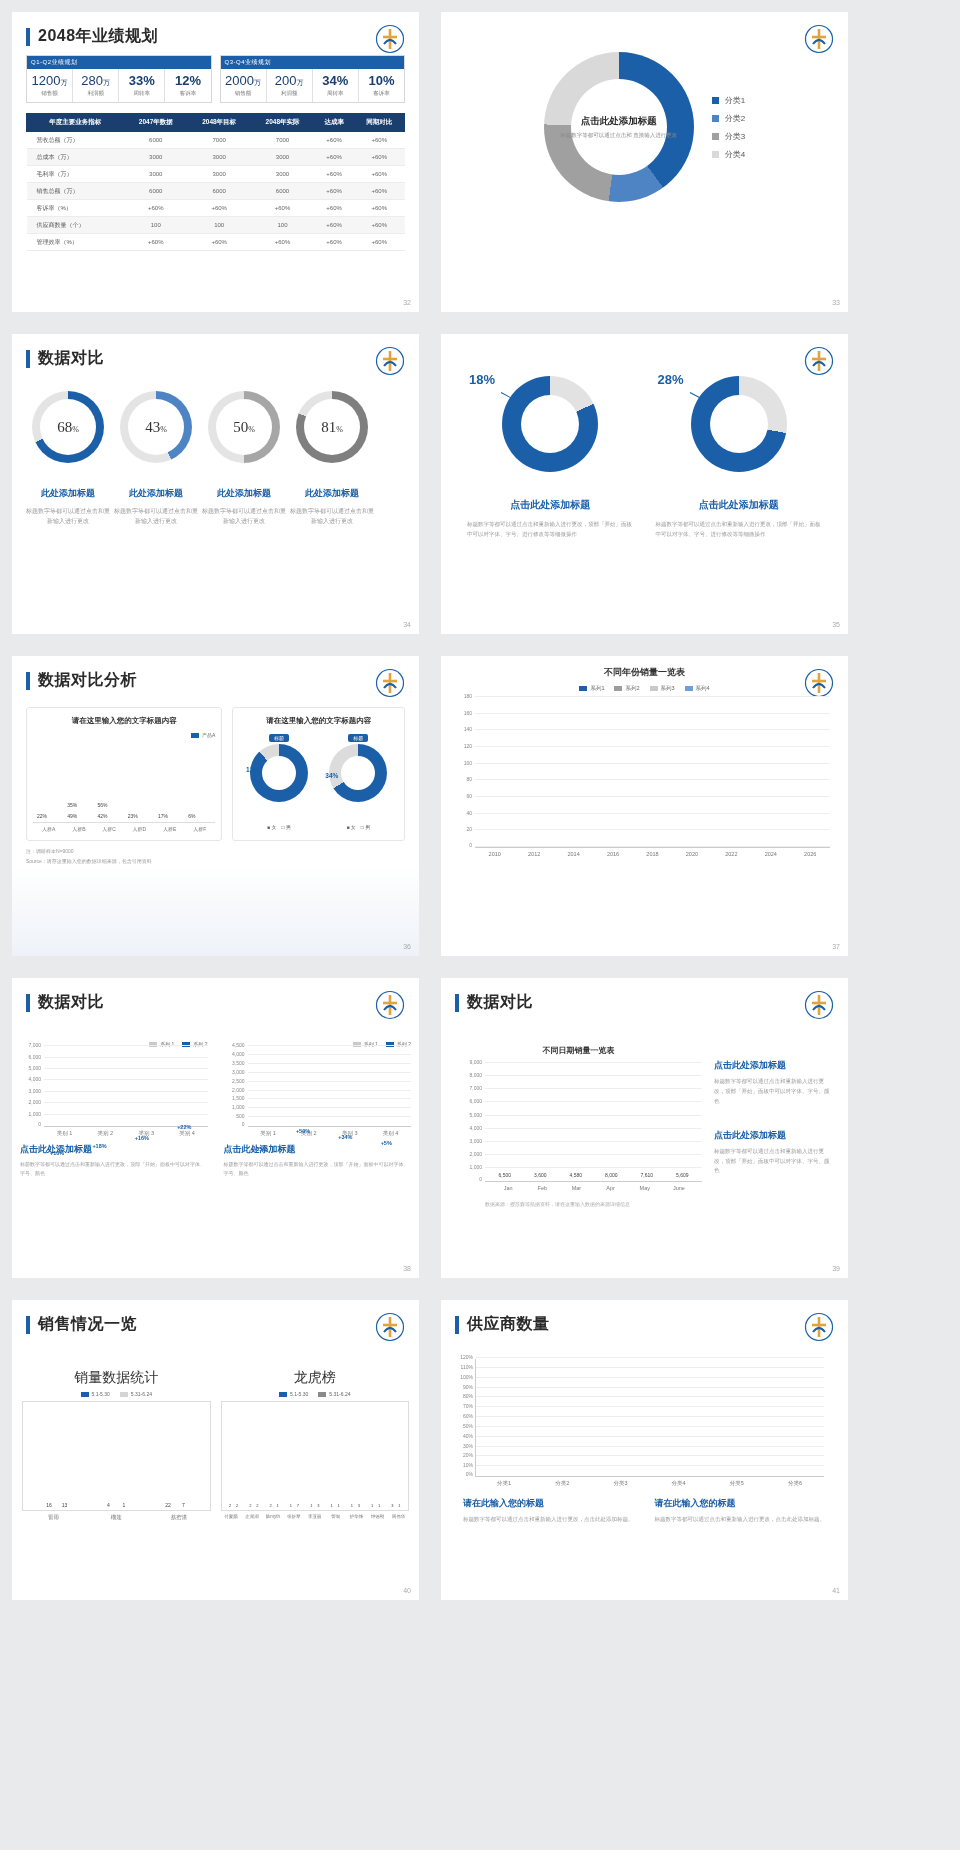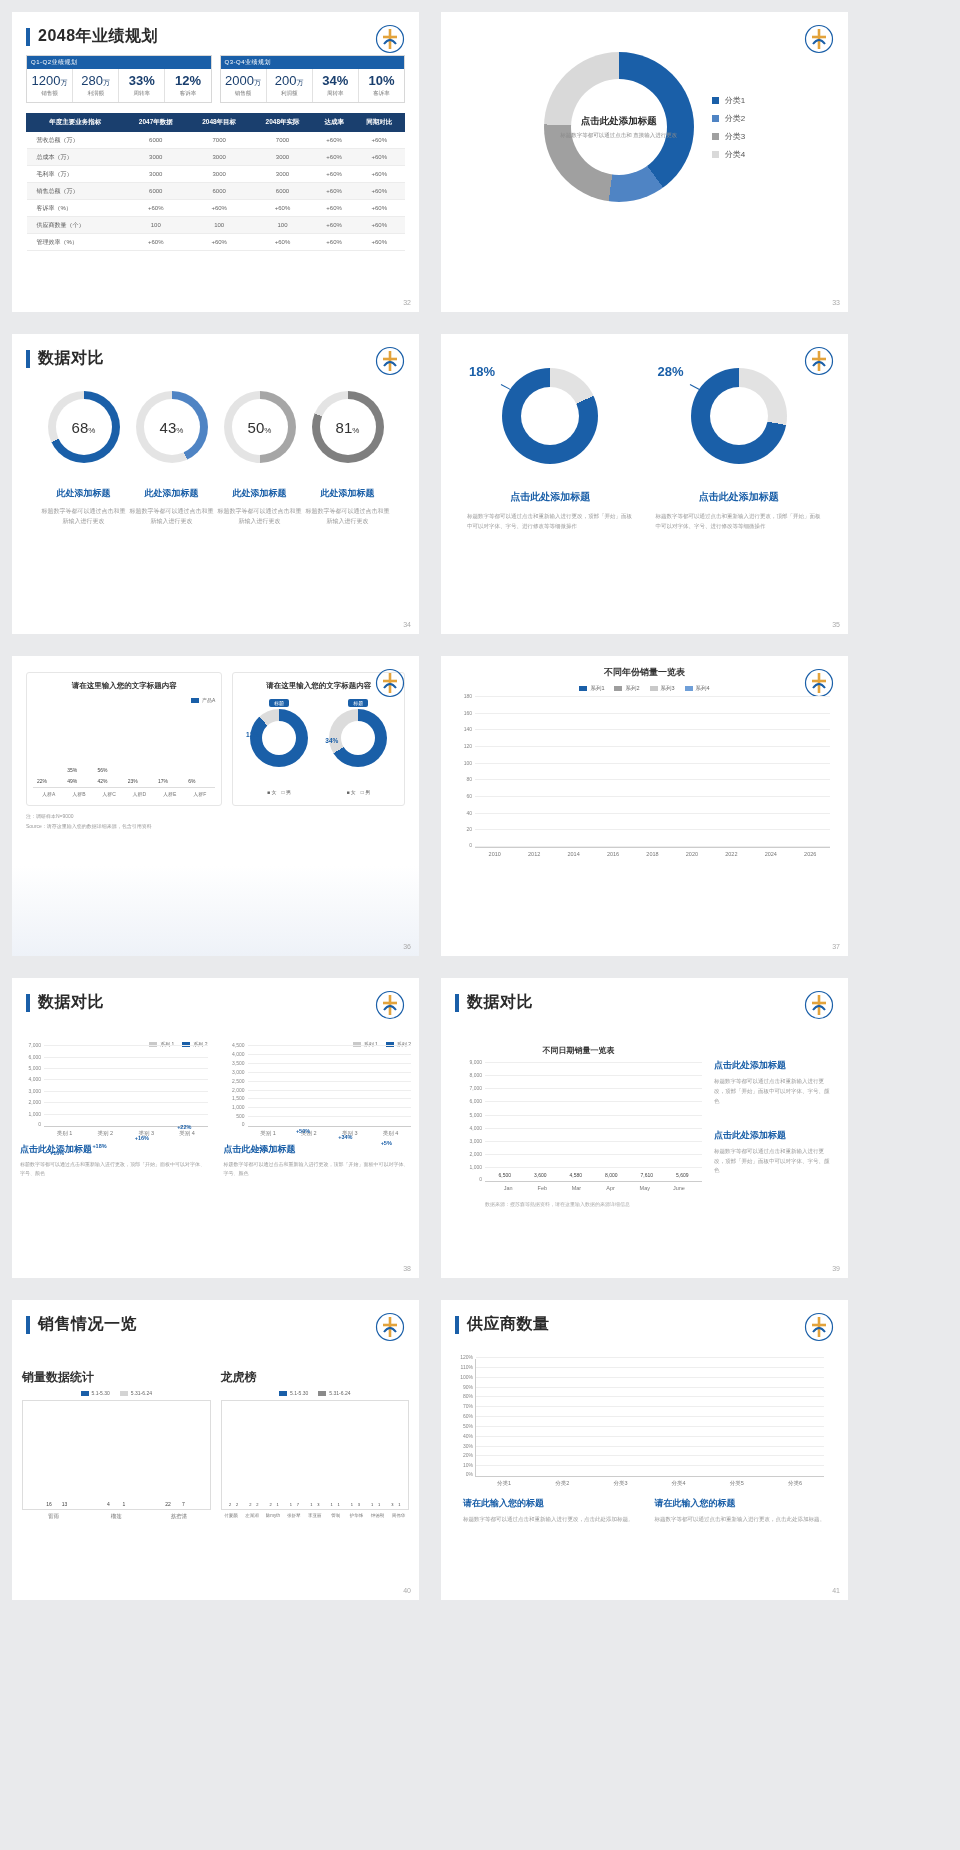--- a/index.html
+++ b/index.html
@@ -95,7 +95,7 @@
 
   
   .s35-row { display:flex; padding:34px 26px 0; gap:22px; }
-  .s35-col { flex:1; text-align:center; position:relative; }
+  .s35-col { flex:1; text-align:center; position:relative;margin-top:8px; }
   .s35-donut { width:96px; height:96px; margin:0 auto; }
   .s35-donut .hole { width:58px; height:58px; }
   .s35-pct {

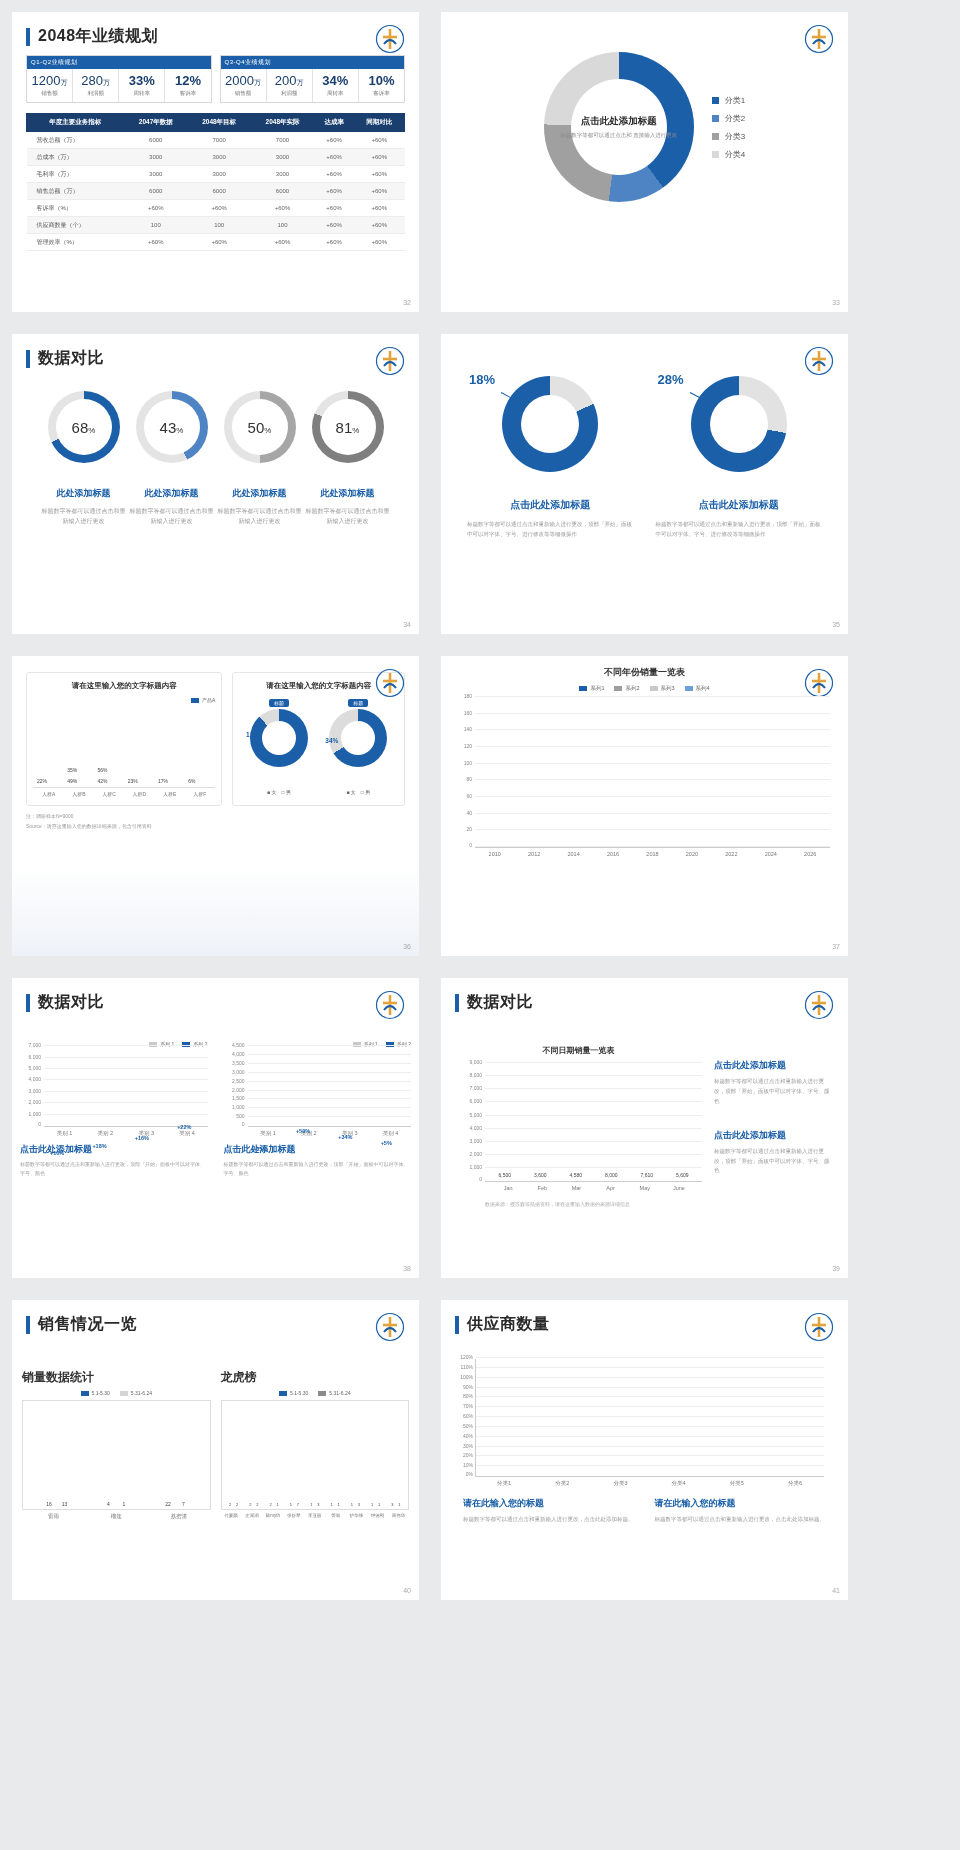--- a/index.html
+++ b/index.html
@@ -84,7 +84,7 @@
   .legend-lab { font-size:8px; color:#555; }
 
   
-  .s34-row { display:flex; justify-content:center; padding:22px 12px 0; }
+  .s34-row { display:flex; justify-content:flex-start; padding:22px 12px 0;font-family:Liberation Serif, serif; }
   .s34-col { width:88px; text-align:center; }
   .s34-donut { width:72px; height:72px; margin:0 auto; }
   .s34-donut .hole { width:56px; height:56px; }

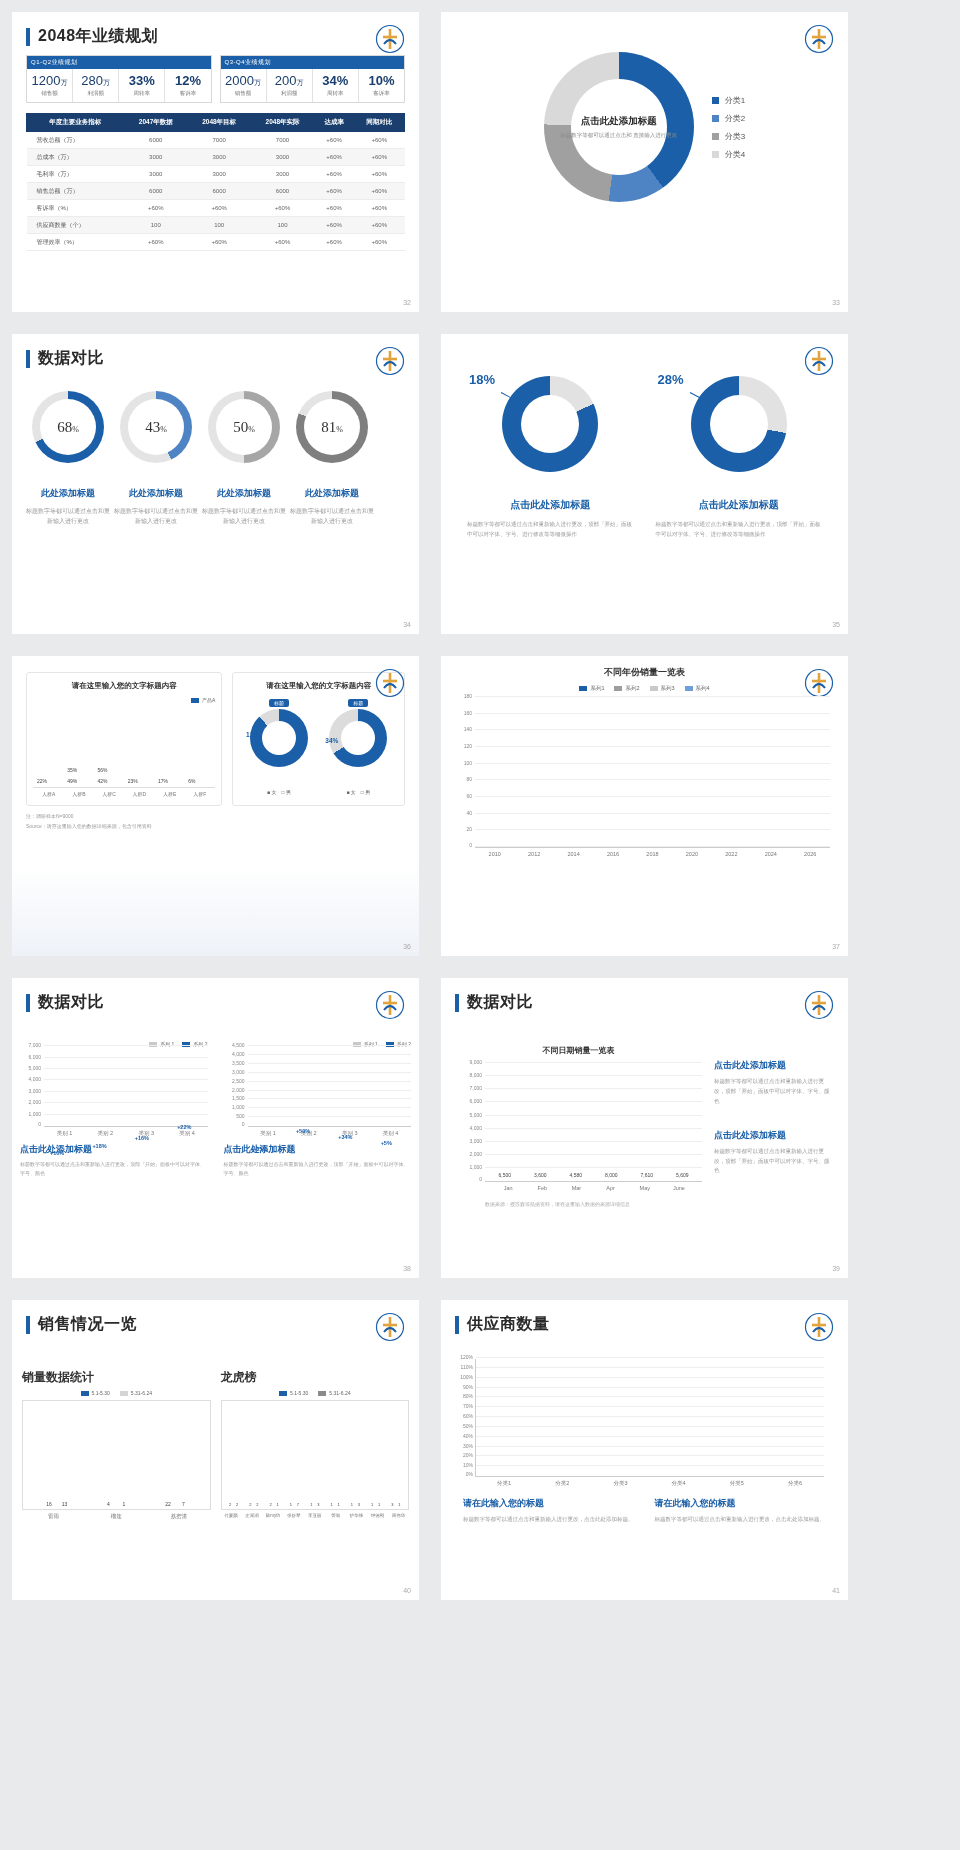--- a/index.html
+++ b/index.html
@@ -430,6 +430,10 @@
   </div>
 
   <div class="slide" style="background:linear-gradient(#fff 70%, #eef2f8);">
+    <div class="title-row">
+      <div class="title-bar"></div>
+      <div class="title-txt">数据对比分析</div>
+    </div>
     <div class="logo">
       <svg width="30" height="30" viewBox="0 0 30 30">
         <circle cx="15" cy="15" r="13.5" fill="none" stroke="#1a5fa8" stroke-width="1.2"></circle>

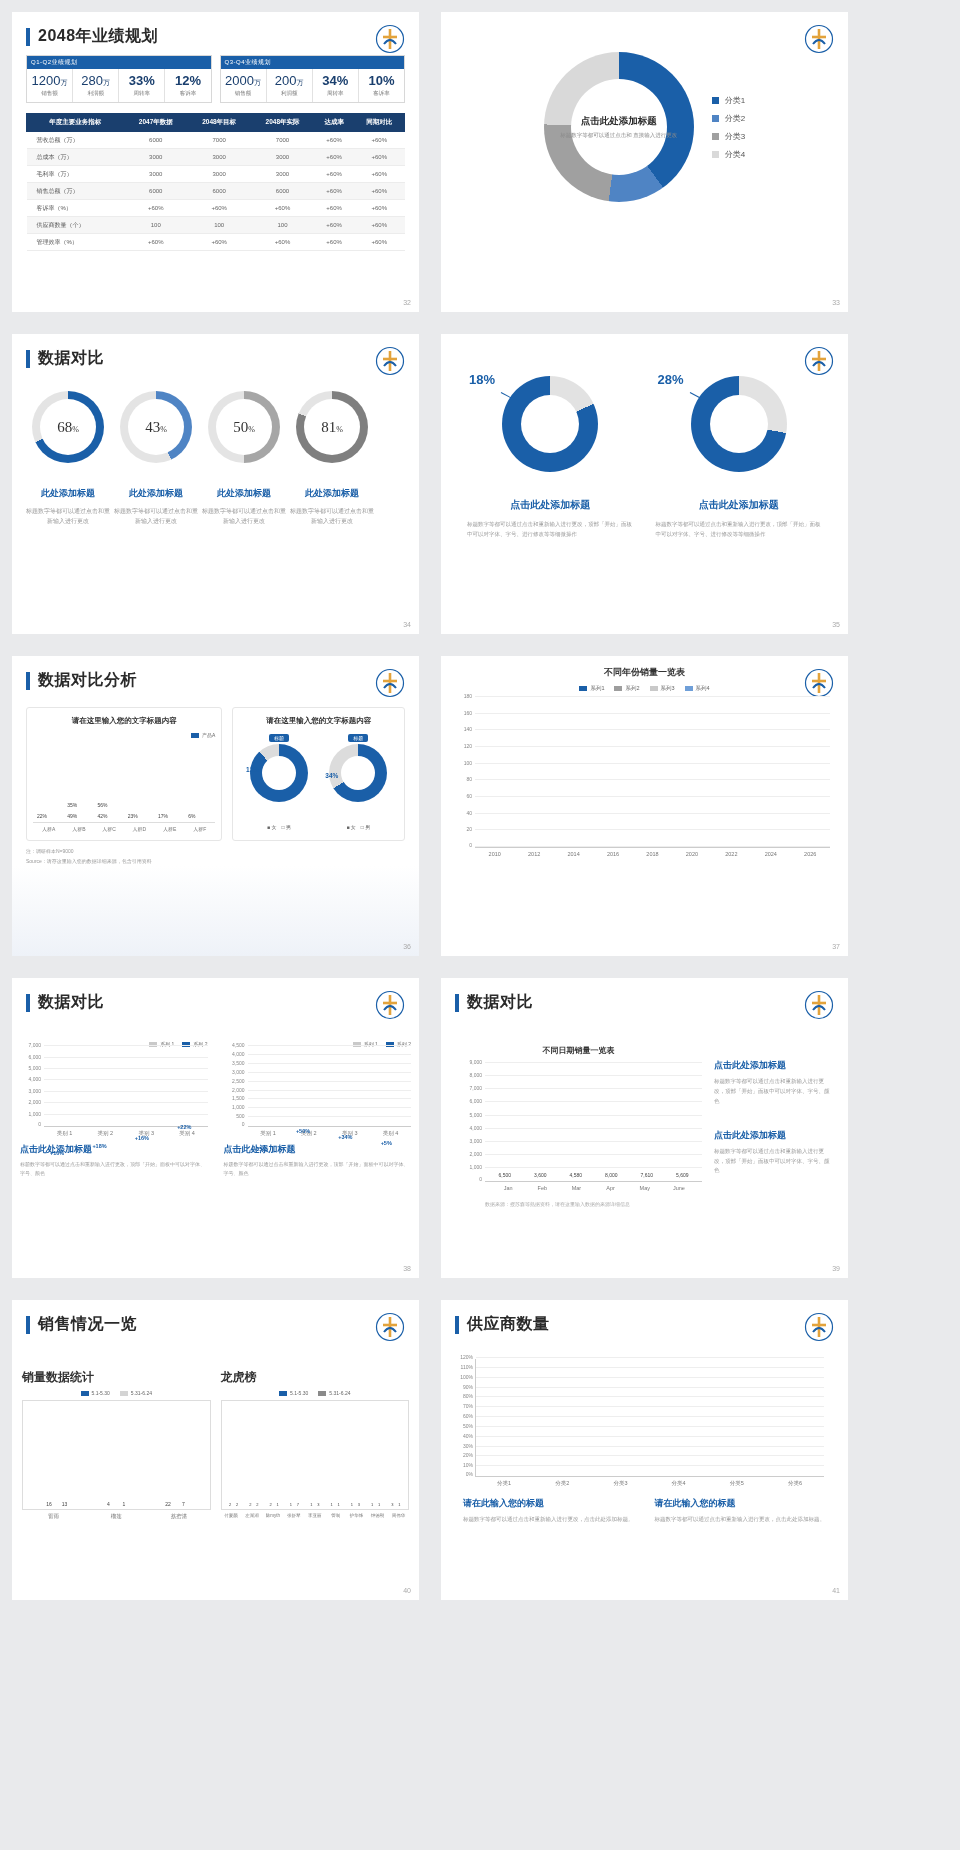--- a/index.html
+++ b/index.html
@@ -156,7 +156,7 @@
   
   .s40-body { display:flex; padding:8px 10px 0; gap:10px; }
   .s40-half { flex:1; }
-  .s40-t { font-size:12px; font-weight:bold; color:#333; }
+  .s40-t { text-align:center; font-size:14px; font-weight:normal; color:#333; }
   .s40-legend { display:flex; justify-content:center; gap:10px; font-size:5px; color:#666; margin:4px 0; }
   .s40-plot { border:1px solid #ddd; height:110px; position:relative; display:flex; align-items:flex-end; padding:0 6px; gap:4px; }
   .val-lab { position:absolute; top:-8px; width:100%; text-align:center; font-size:5px; color:#444; }

